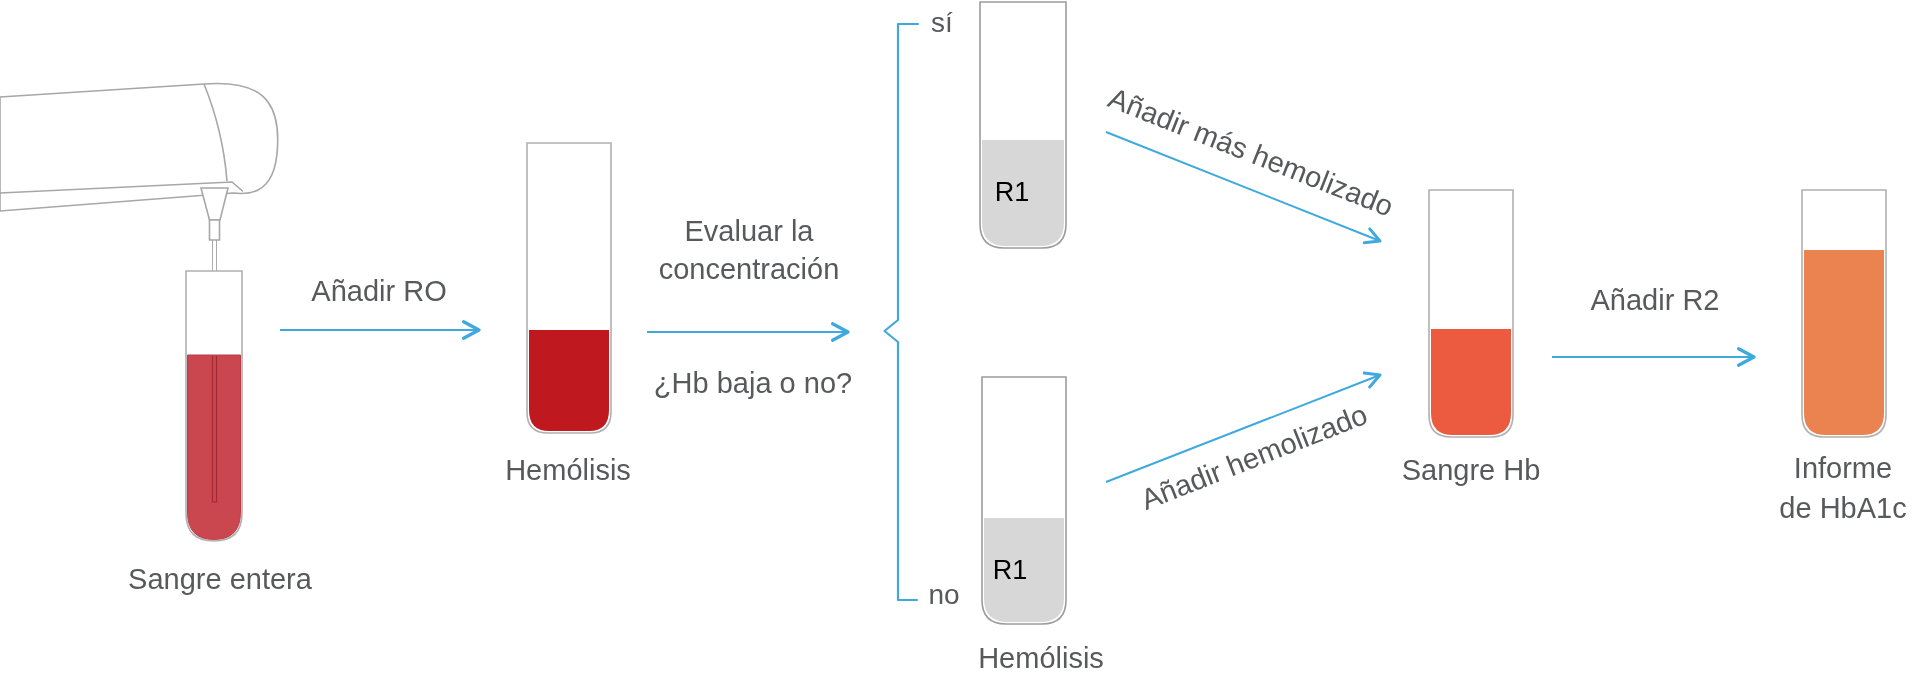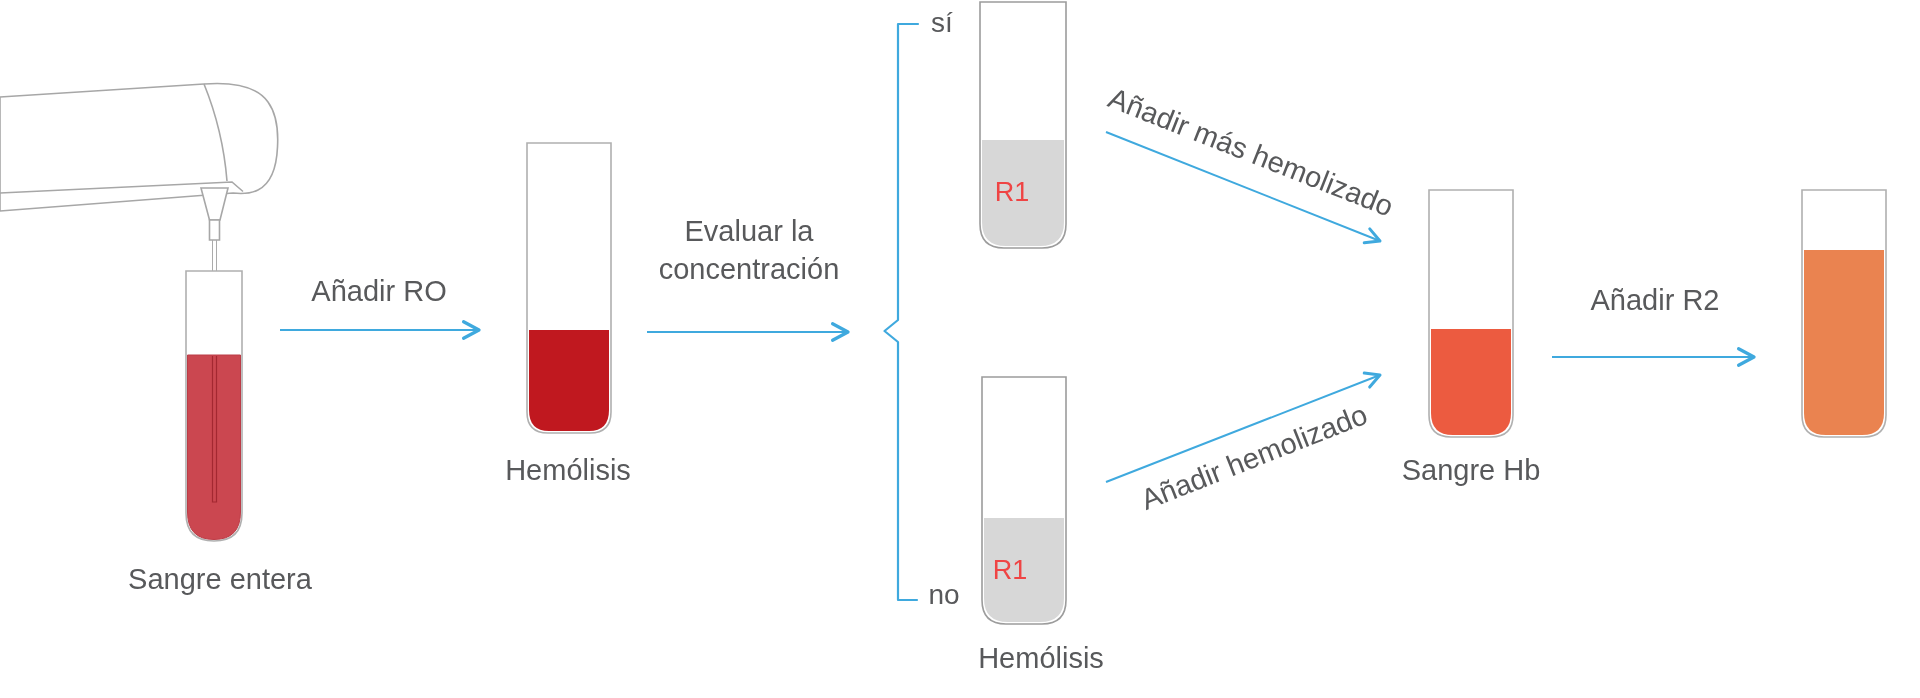--- a/index.html
+++ b/index.html
@@ -21,7 +21,7 @@
     text-align:center;
   }
   .lbl.small{font-size:28px;}
-  .lbl.r1{font-size:27px;color:#ef4444;}
+  .lbl.r1{font-size:27px;color:#000000;}
   .lbl.rot-down{transform:translate(-50%,-50%) rotate(21.5deg);}
   .lbl.rot-up{transform:translate(-50%,-50%) rotate(-21.5deg);}
   .multiline{line-height:38px;}

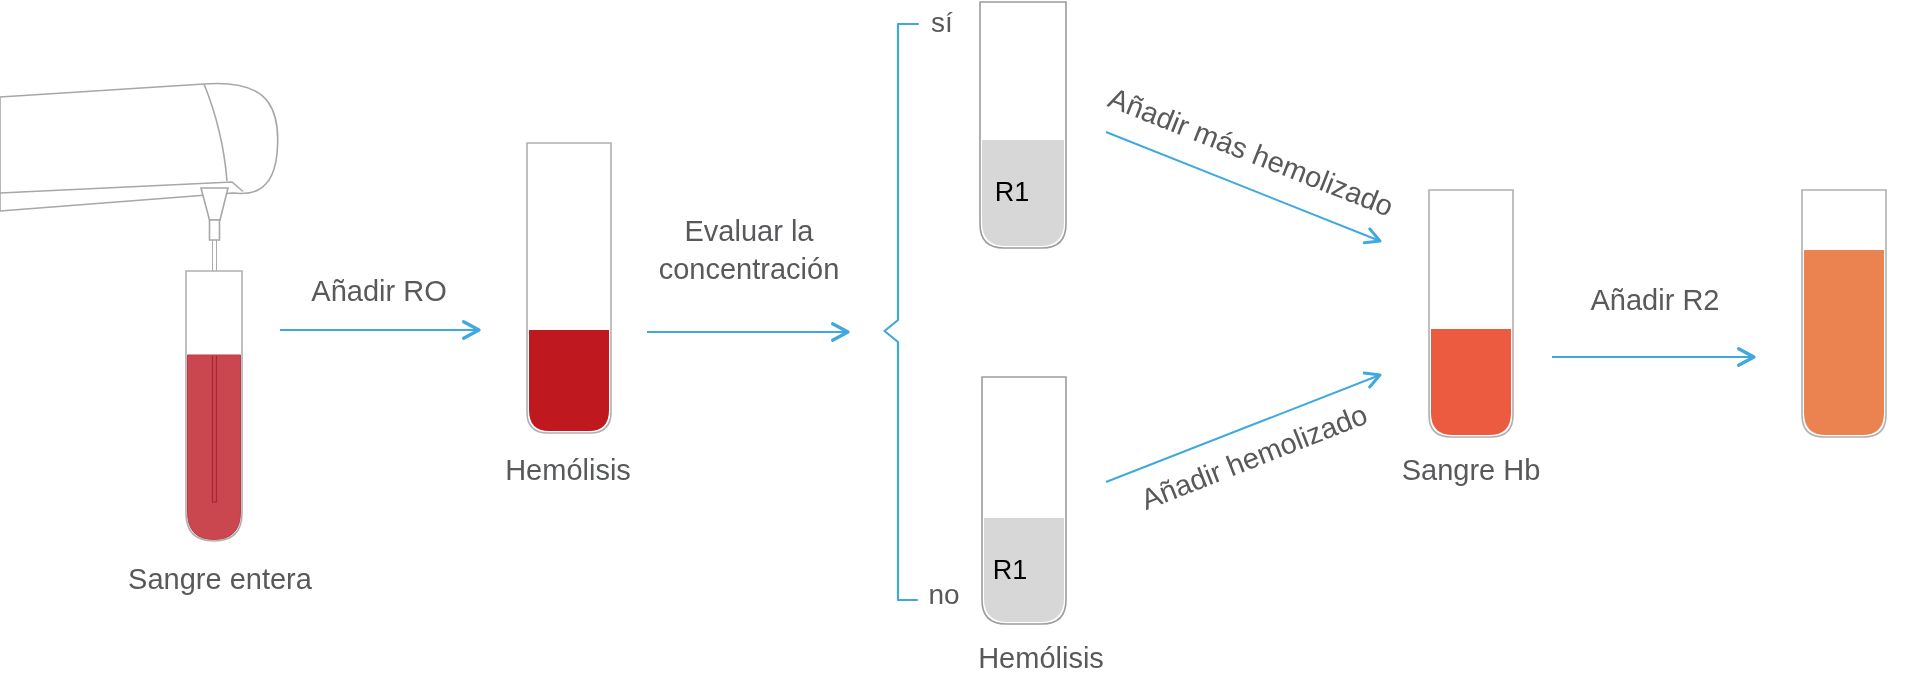--- a/index.html
+++ b/index.html
@@ -107,6 +107,7 @@
     <div>concentración</div>
   </div>
 
+  <div class="lbl" style="left:753px;top:383px;">¿Hb baja o no?</div>
 
   <div class="lbl small" style="left:942px;top:23px;">sí</div>
 

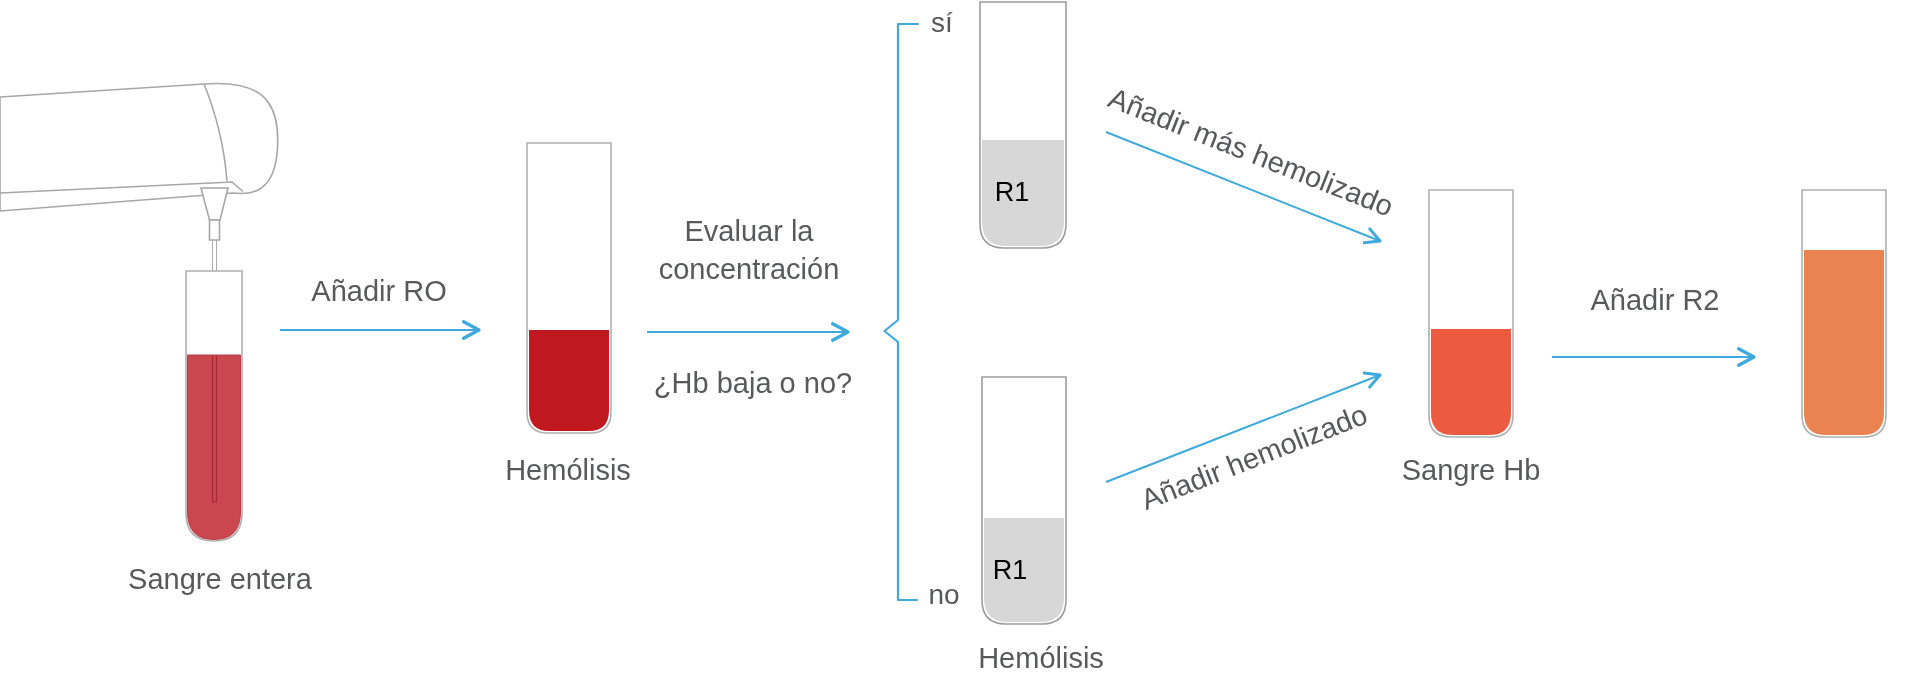--- a/index.html
+++ b/index.html
@@ -127,6 +127,10 @@
 
   <div class="lbl" style="left:1655px;top:300px;">Añadir R2</div>
 
+  <div class="lbl multiline" style="left:1843px;top:488px;line-height:40px;">
+    <div>Informe</div>
+    <div>de HbA1c</div>
+  </div>
 
 </div>
 

